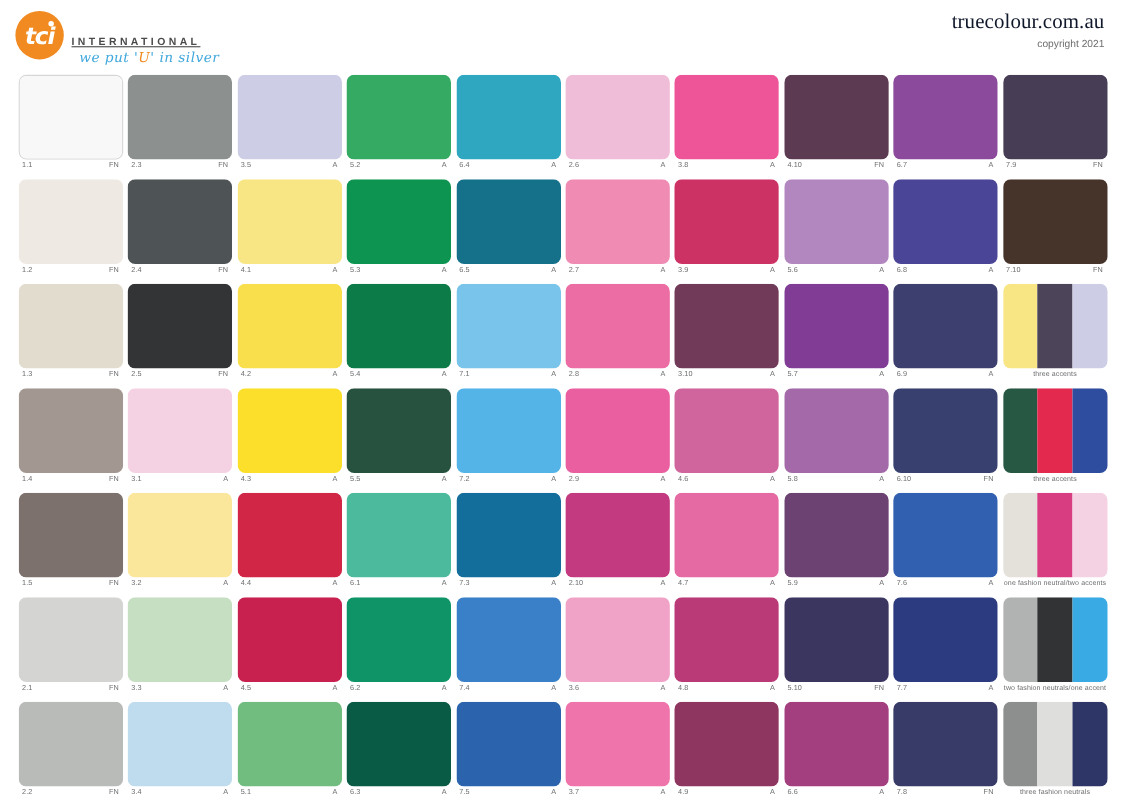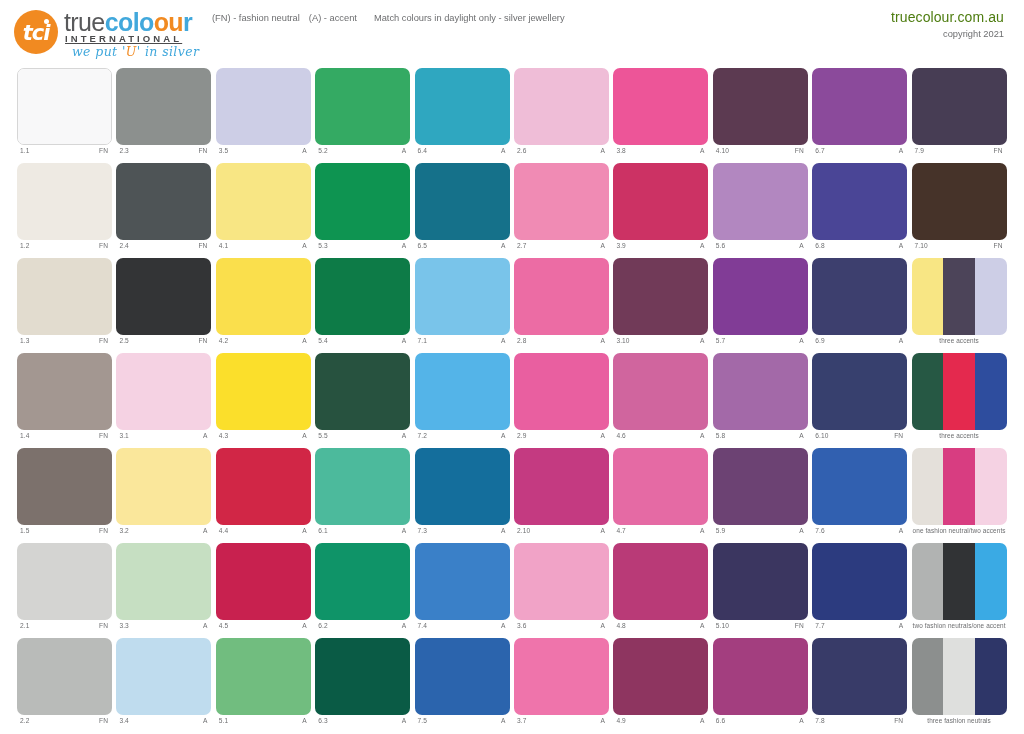--- a/index.html
+++ b/index.html
@@ -190,7 +190,6 @@
         <div class="logo-badge-text">tci</div>
         <div class="logo-badge-dot"></div>
       </div>
-      <div class="logo-word"><span class="lw-true">true</span><span class="lw-col">colo</span><span class="lw-ou">ou</span><span class="lw-r">r</span></div>
       <div class="logo-intl">INTERNATIONAL</div>
       <div class="logo-tag"><span>we put '</span><span class="hl">U</span><span>' in silver</span></div>
     </div>

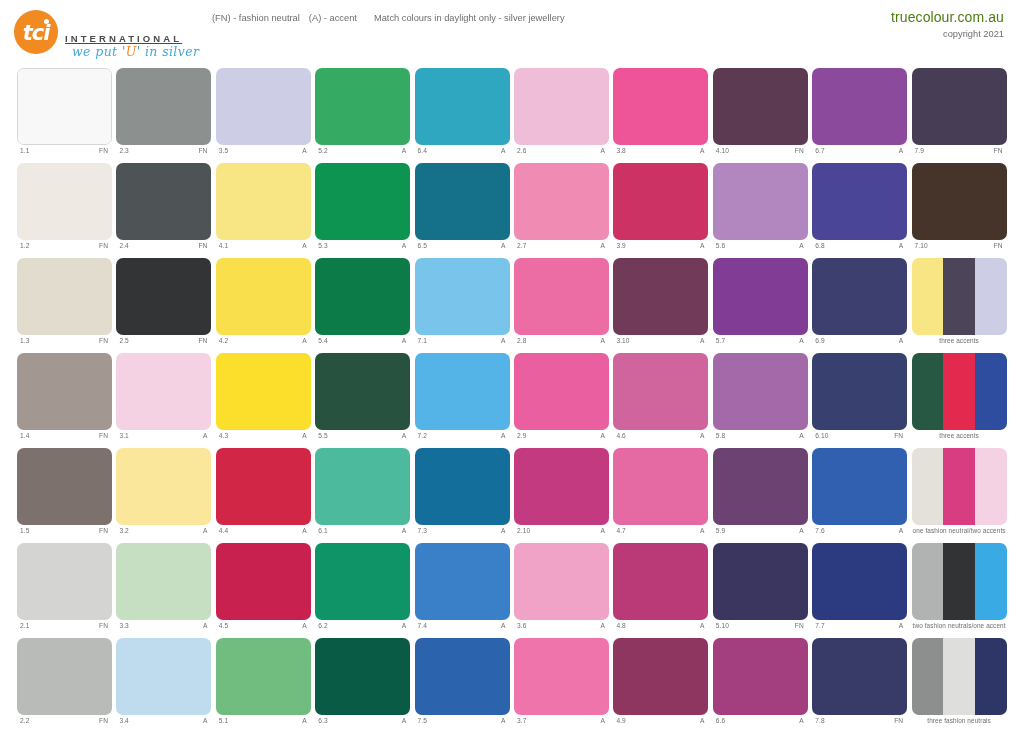--- a/index.html
+++ b/index.html
@@ -195,7 +195,6 @@
     </div>
 
     <div class="title-block">
-      <div class="subtitle-row"><span>(FN) - fashion neutral</span><span class="sub-gap-1"></span><span>(A) - accent</span><span class="sub-gap-2"></span><span>Match colours in daylight only - silver jewellery</span></div>
     </div>
 
     <div class="meta-block">

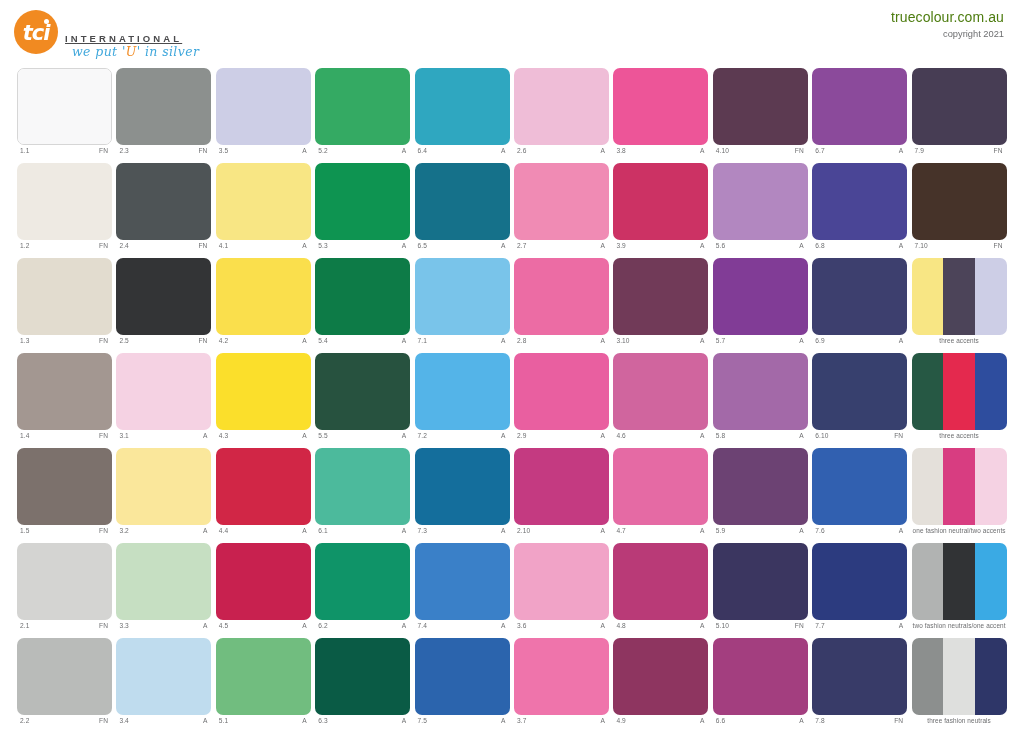--- a/index.html
+++ b/index.html
@@ -115,9 +115,10 @@
     text-align: right;
   }
   .site-url {
-    font-size: 14px;
-    color: #4d7c0f;
+    font-size: 19px;
+    color: #0f172a;
     letter-spacing: 0.1px;
+    font-family: Liberation Serif, serif;
   }
   .copyright {
     margin-top: 4px;

